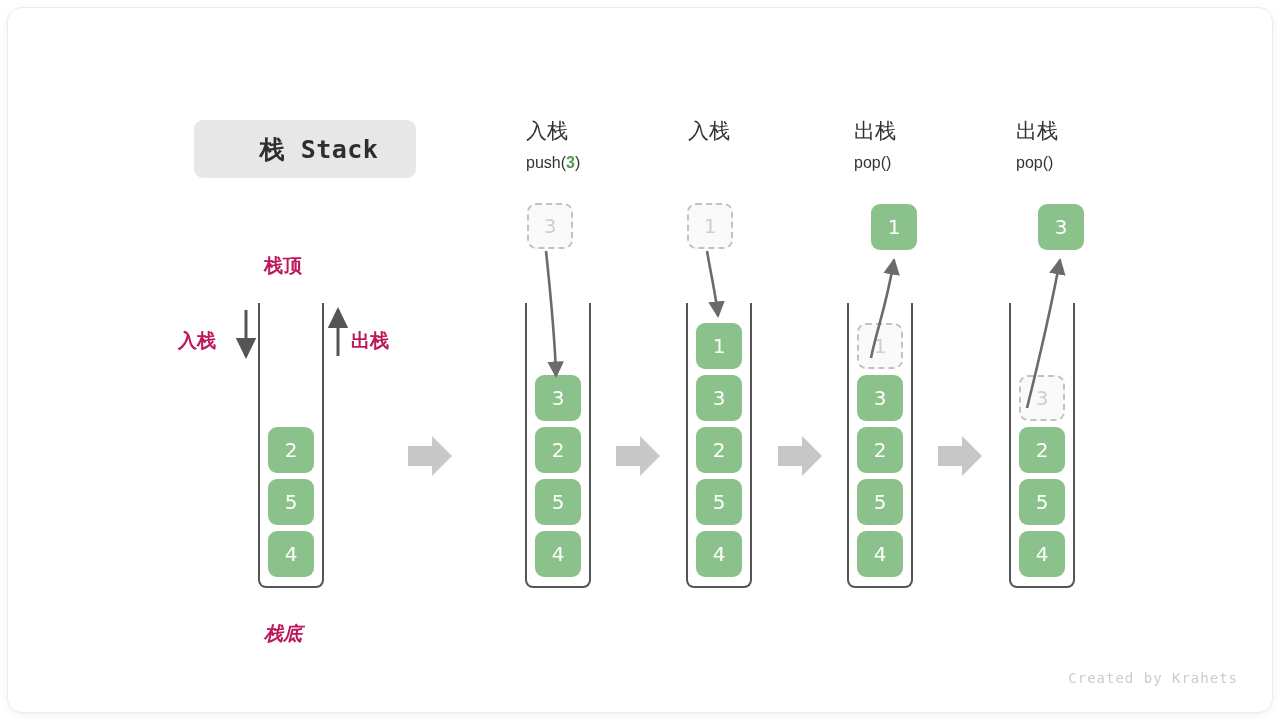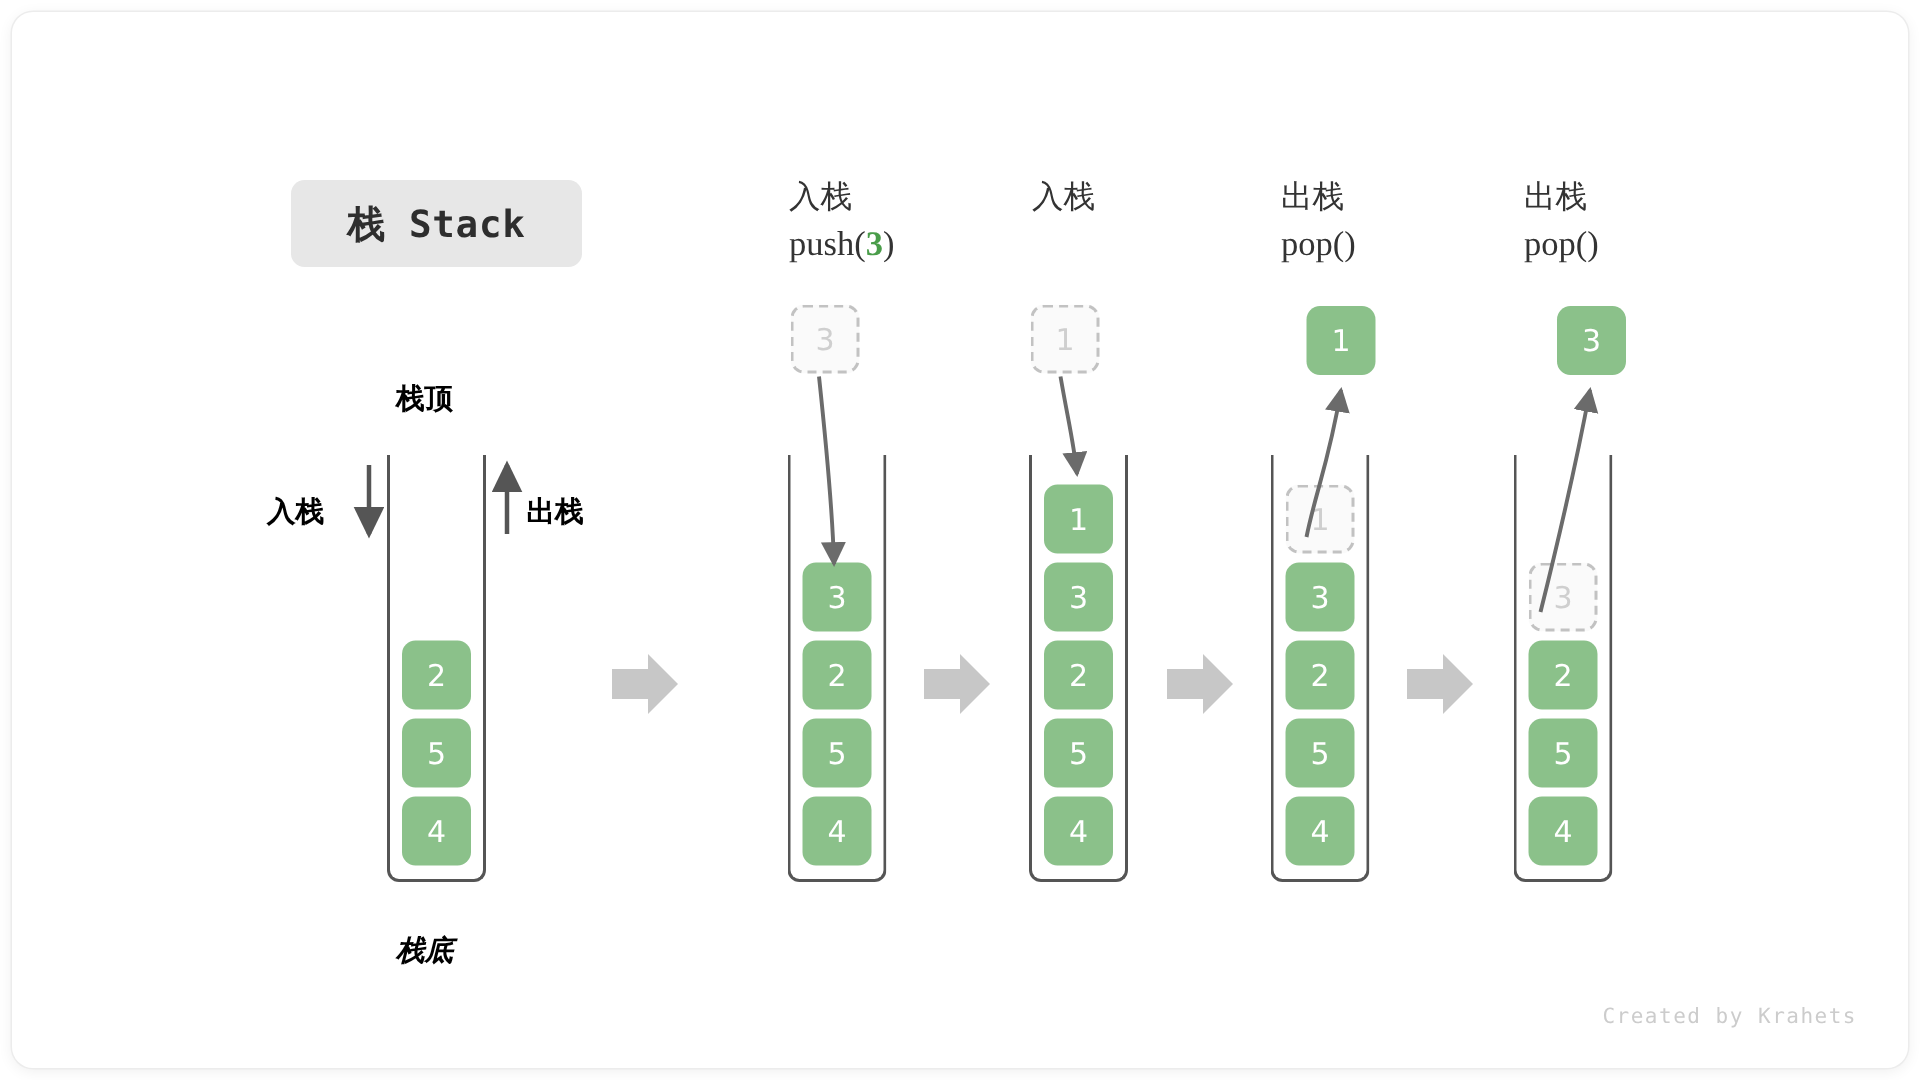--- a/index.html
+++ b/index.html
@@ -44,6 +44,7 @@
     font-weight: bold;
     color: #2e2e2e;
     letter-spacing: 0.5px;
+    padding-left: 28px;
   }
 
   

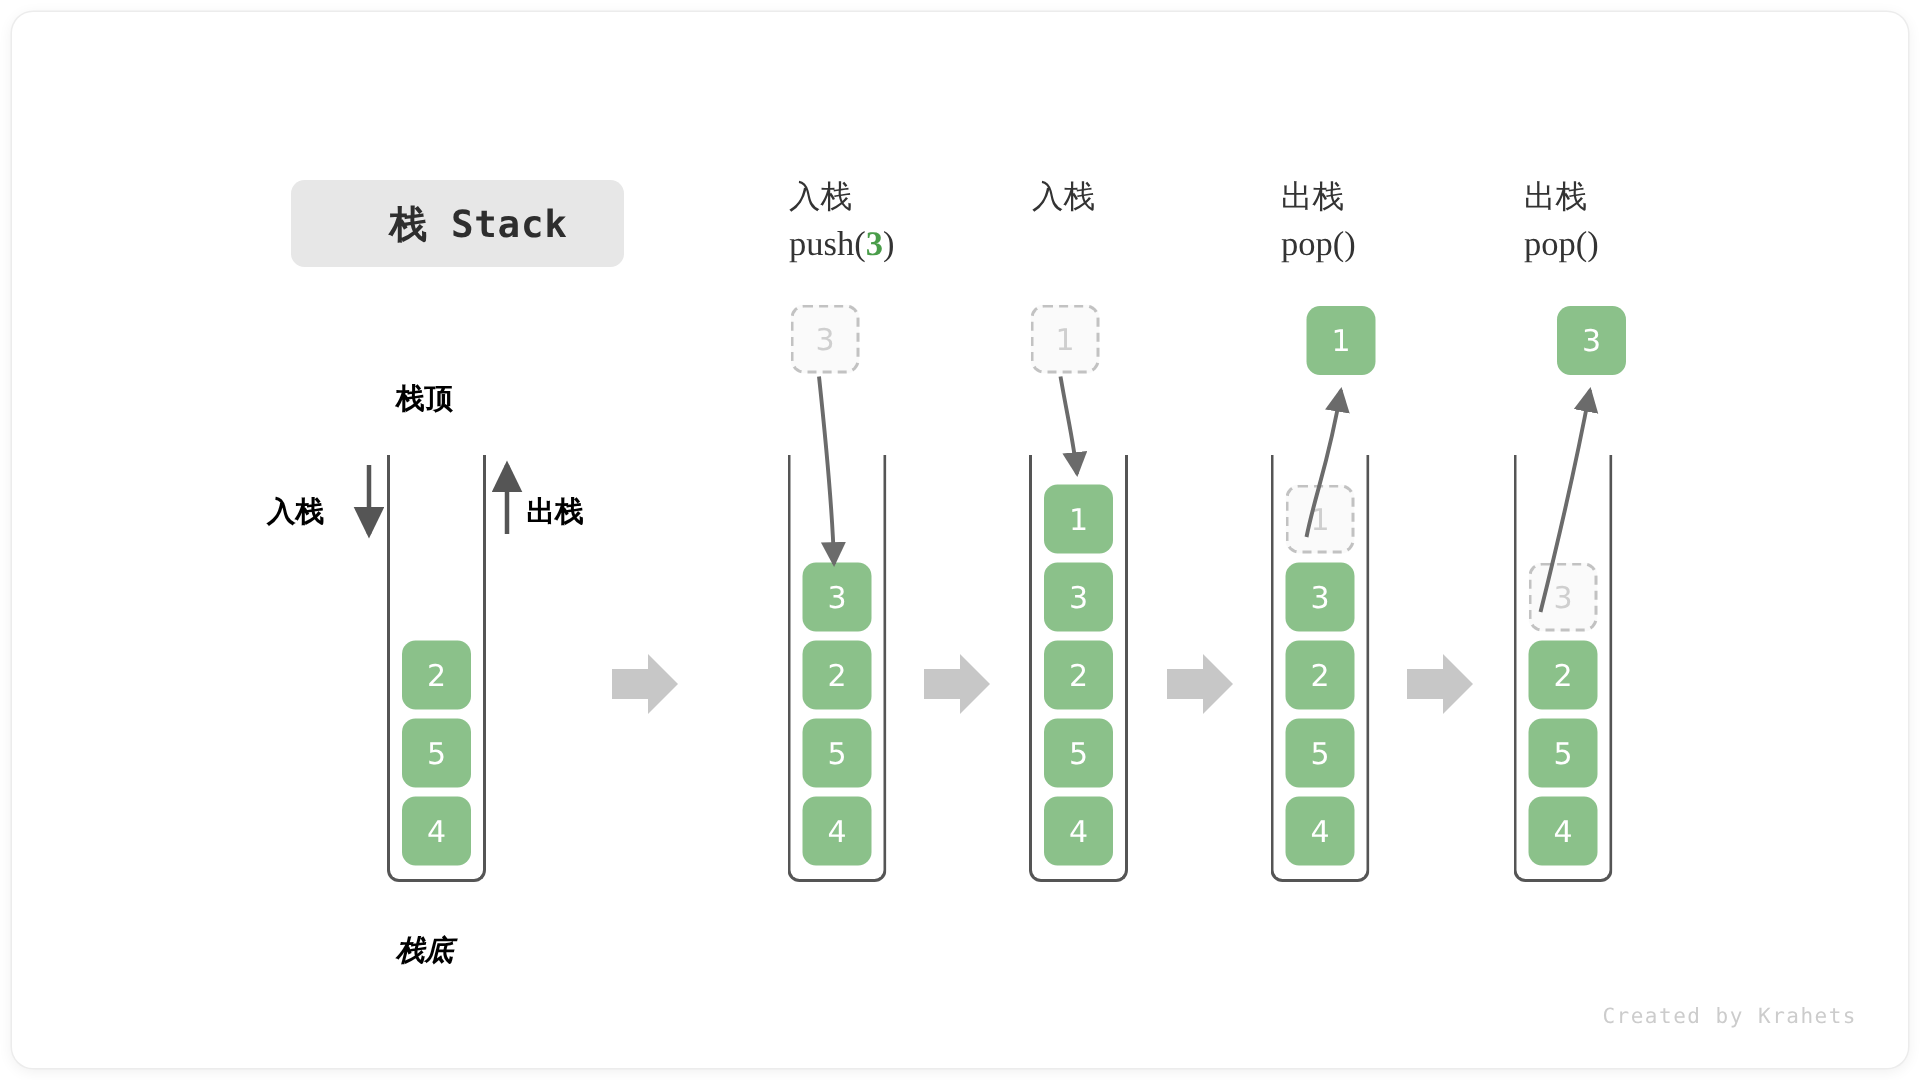--- a/index.html
+++ b/index.html
@@ -72,8 +72,8 @@
     display: block;
   }
   .col-head .code {
-    font-family: Liberation Serif, serif;
-    font-size: 23px;
+    font-family: Liberation Sans, sans-serif;
+    font-size: 16px;
     color: #333333;
     line-height: 34px;
     display: block;

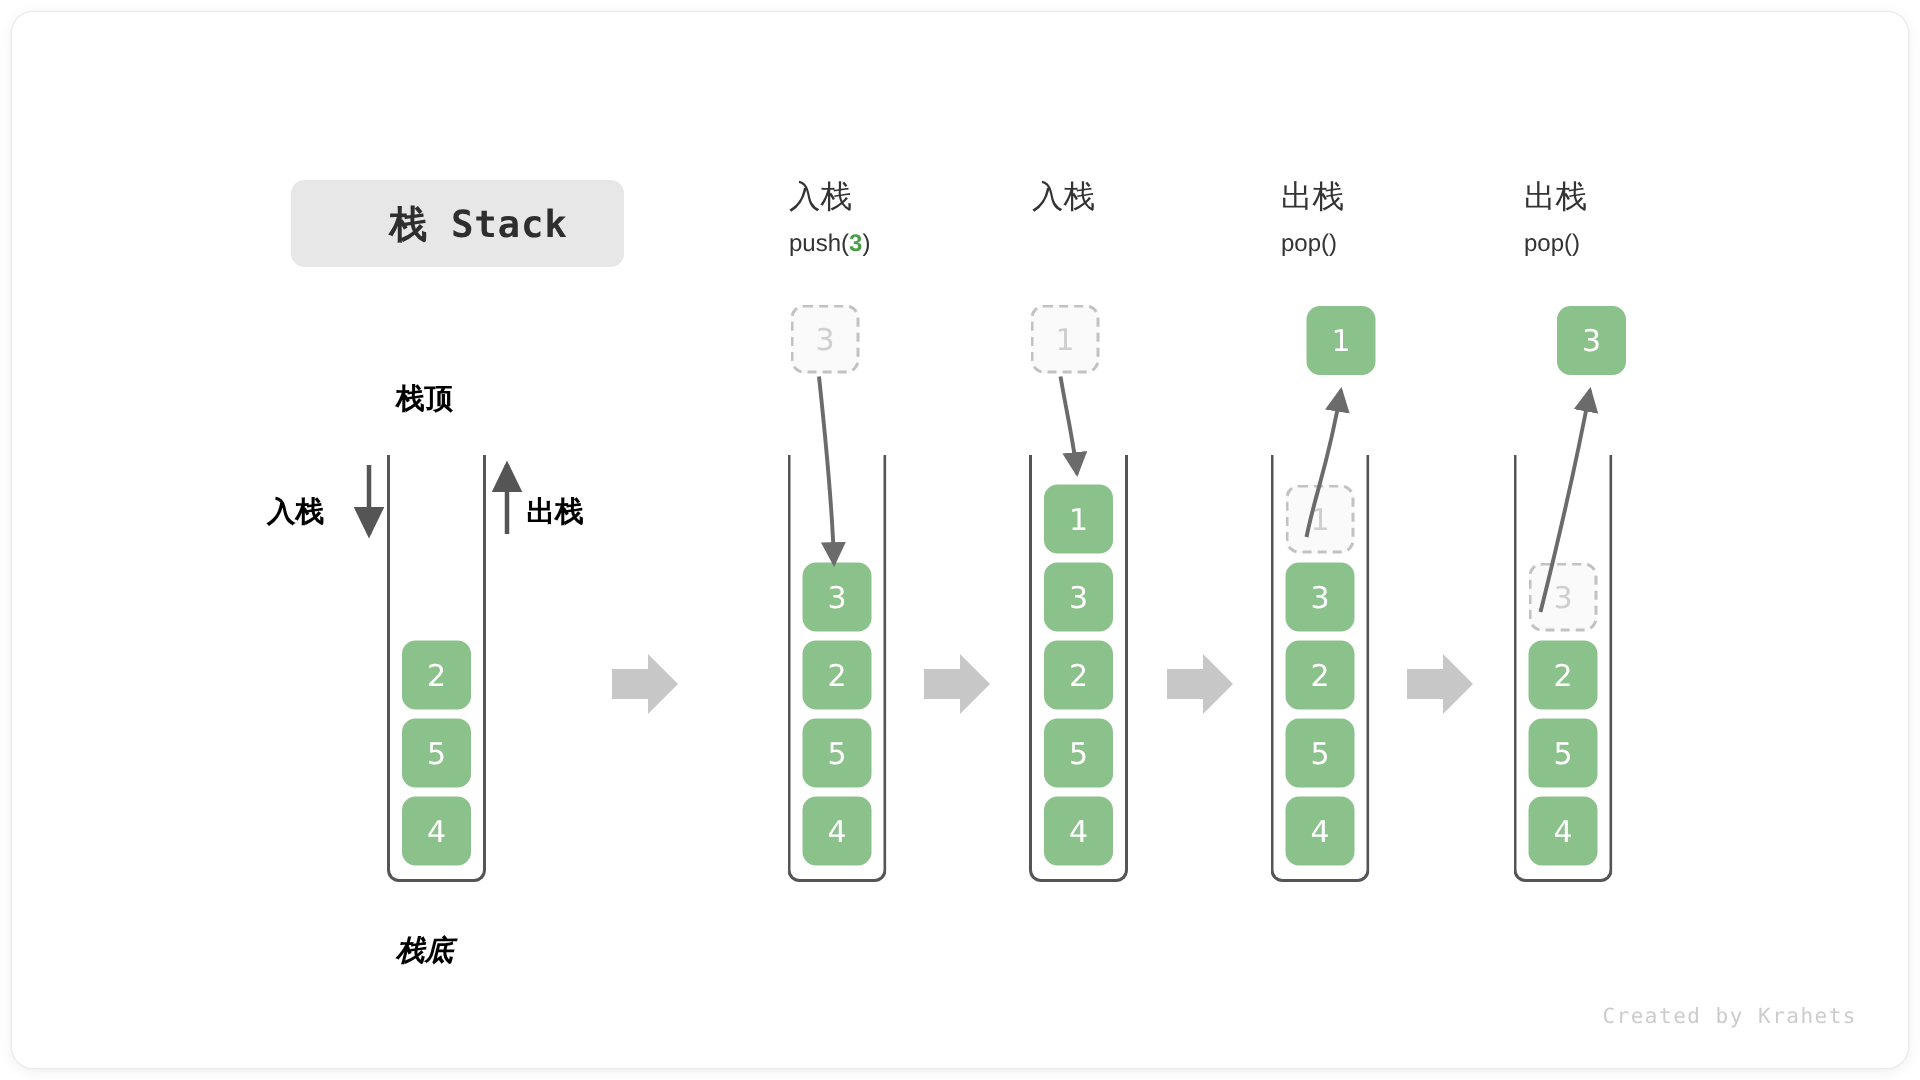--- a/index.html
+++ b/index.html
@@ -53,7 +53,7 @@
     font-family: "DejaVu Sans", "Liberation Sans", sans-serif;
     font-size: 19px;
     font-weight: bold;
-    color: #000000;
+    color: #be185d;
     white-space: nowrap;
   }
 

